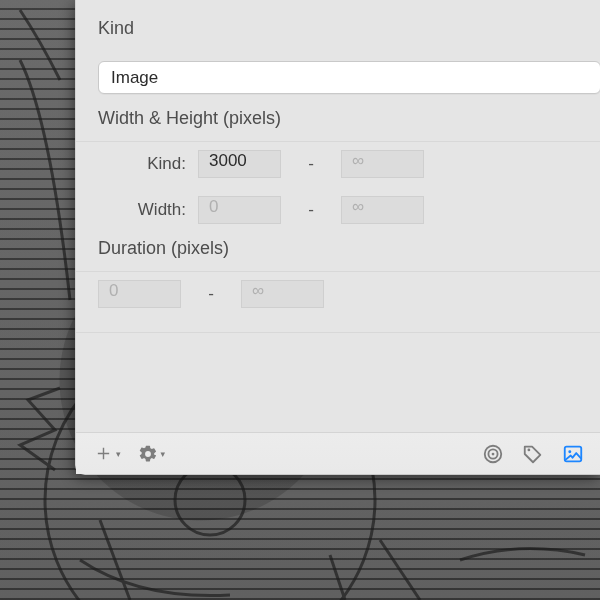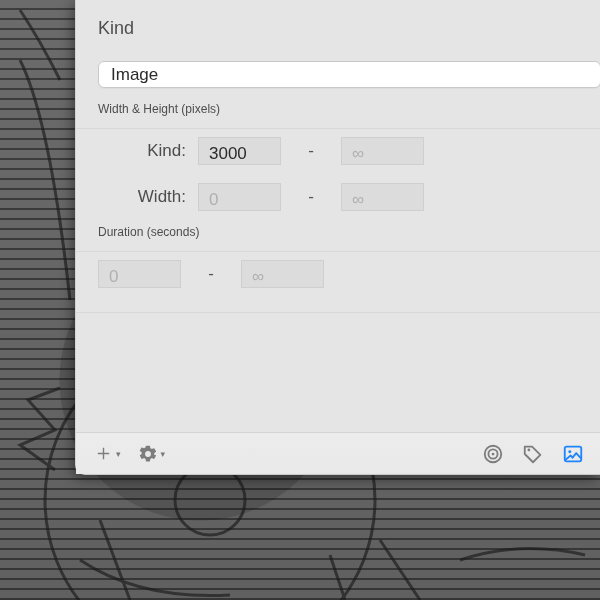--- a/index.html
+++ b/index.html
@@ -35,7 +35,7 @@
       font-size:18px; color:#4e4e4e; margin-bottom:22px;
     }
     .select-field {
-      height:27px;
+      height:33px;
       background:#fff;
       border:1px solid #c9c9c9;
       border-radius:6px;

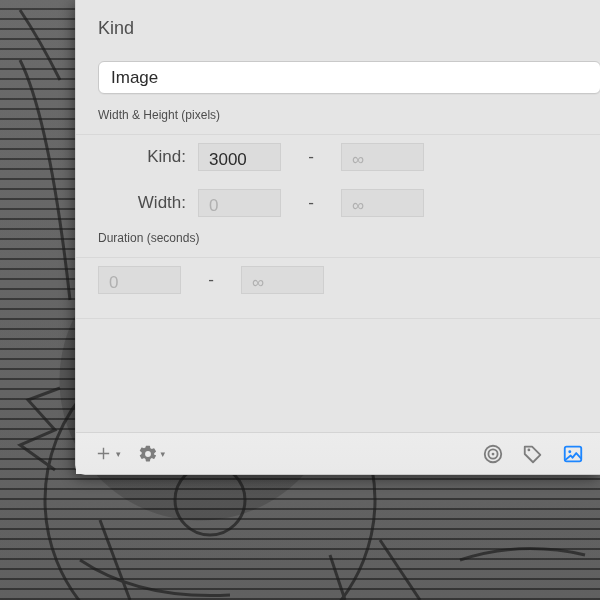--- a/index.html
+++ b/index.html
@@ -47,7 +47,7 @@
       width:503px;
     }
     .section-label {
-      font-size:12px; color:#4d4d4d; margin:6px 0 12px 0;
+      font-size:18px; color:#4d4d4d; margin:6px 0 12px 0;
     }
     .row {
       display:flex; align-items:center;

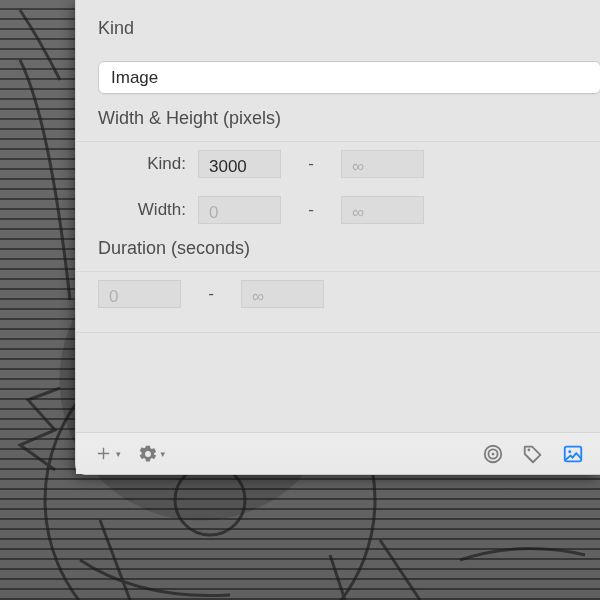--- a/index.html
+++ b/index.html
@@ -61,7 +61,7 @@
       width:83px; height:28px;
       background:#dcdcdc;
       border:1px solid #cfcfcf;
-      display:flex; align-items:flex-end;
+      display:flex; align-items:flex-start;
       padding:0 10px;
       font-size:17px;
       color:#2b2b2b;

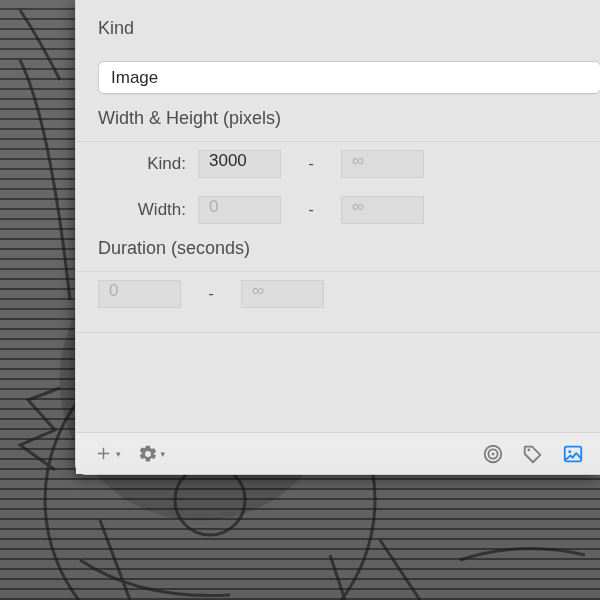--- a/index.html
+++ b/index.html
@@ -149,7 +149,7 @@
       </div>
     </div>
 
-    <div class="section-label">Duration (seconds)</div>
+    <div class="section-label">Duration (pixels)</div>
     <div class="sep"></div>
 
     <div class="row">

